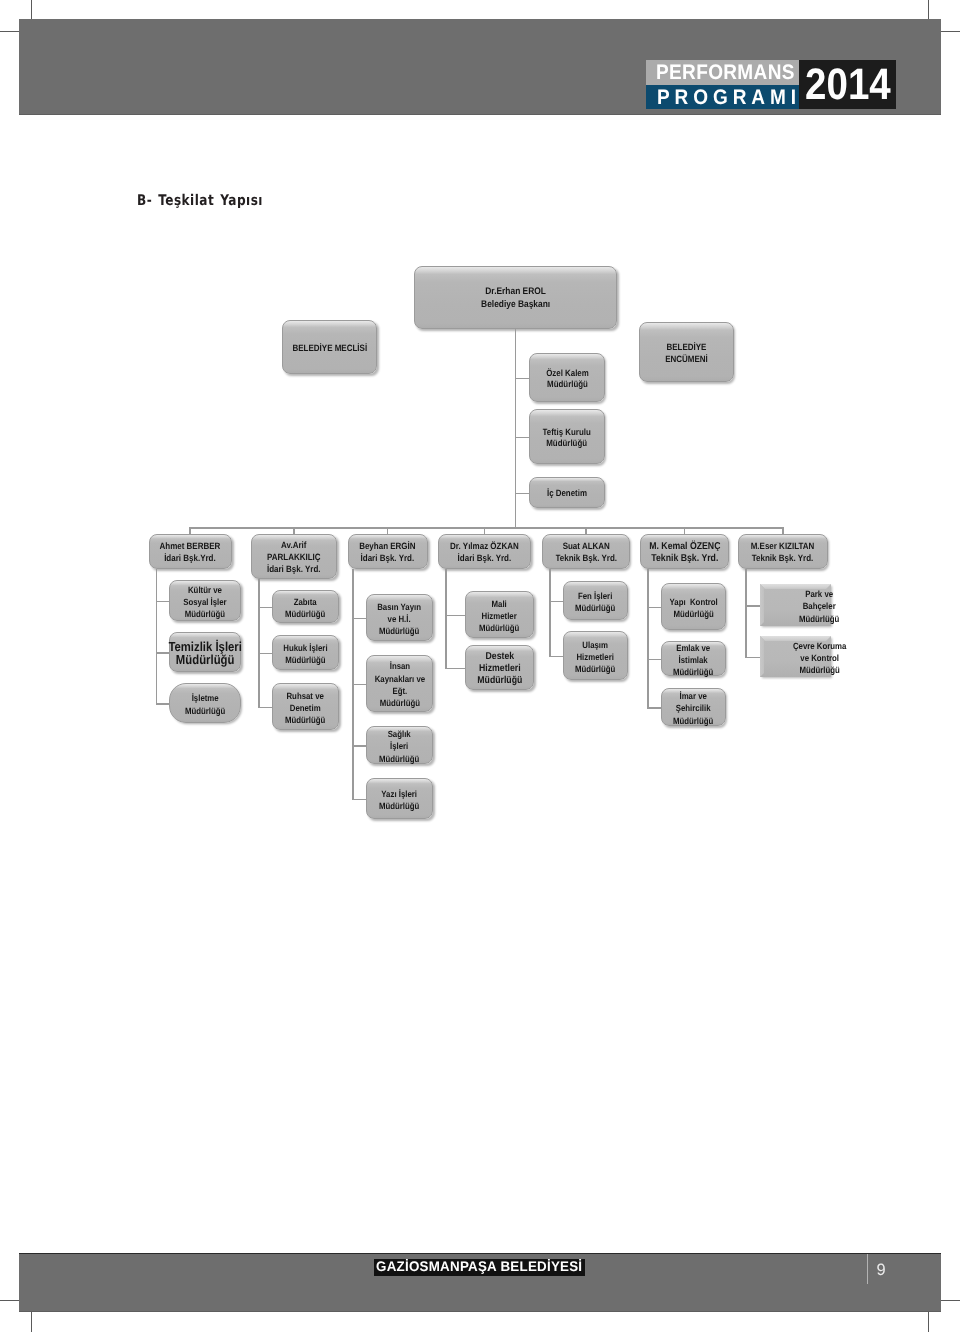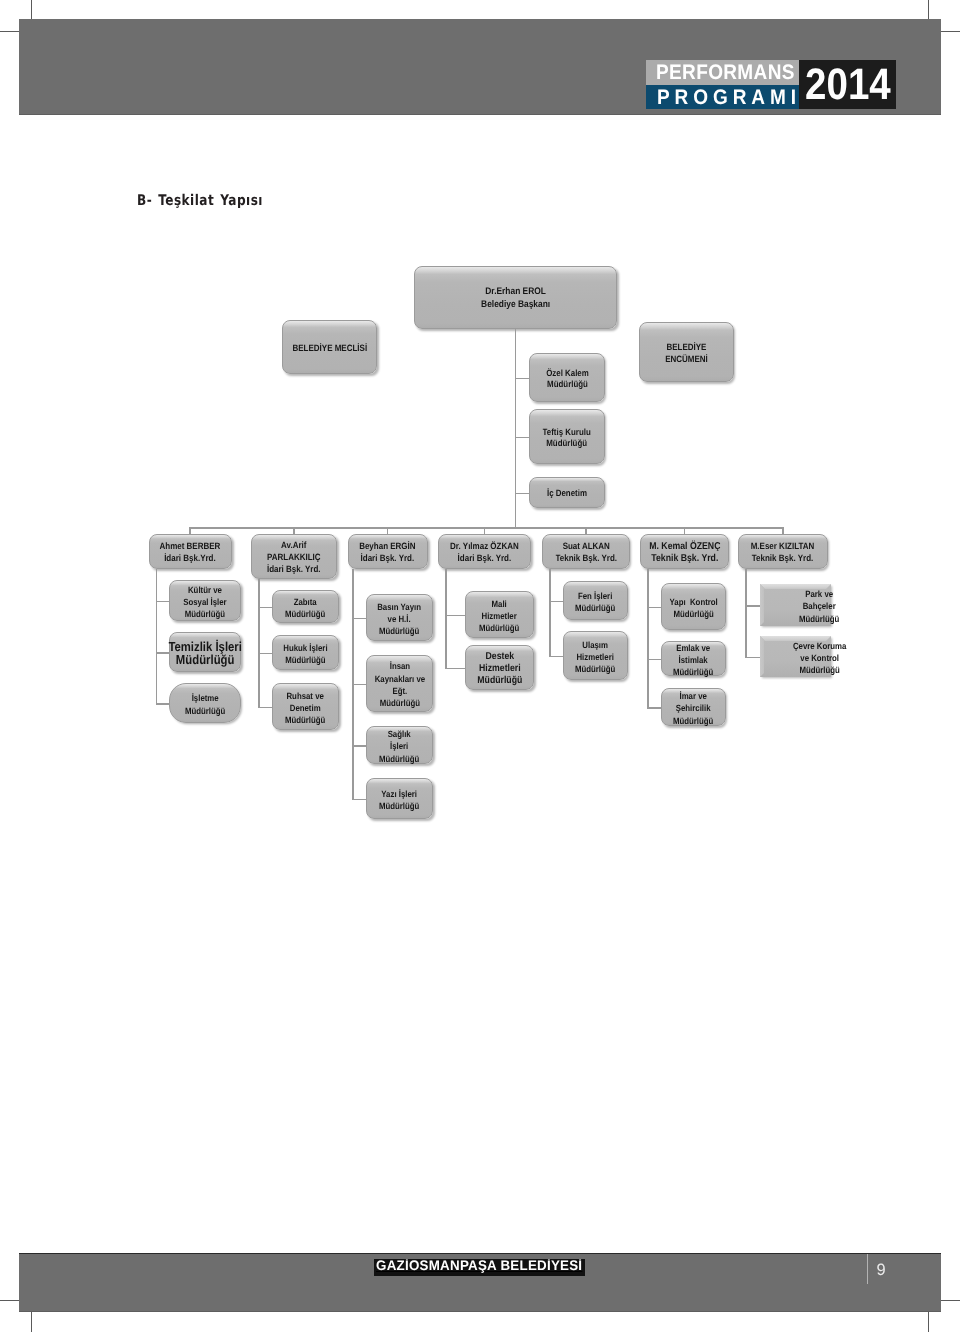--- a/index.html
+++ b/index.html
@@ -36,7 +36,7 @@
            transform:scaleX(0.825) translateZ(0);transform-origin:left top;white-space:nowrap;}
 
   .foot-label{position:absolute;left:374px;top:1258.6px;width:211px;height:17.4px;background:#111111;
-              display:flex;justify-content:center;overflow:hidden;text-decoration:underline;}
+              display:flex;align-items:center;justify-content:center;overflow:hidden;}
   .foot-label span{color:#ffffff;font-weight:bold;font-size:13.9px;line-height:13.9px;
               font-family:"Liberation Sans",sans-serif;white-space:nowrap;display:block;
               transform:scaleX(0.962) translateZ(0);letter-spacing:0.25px;}

